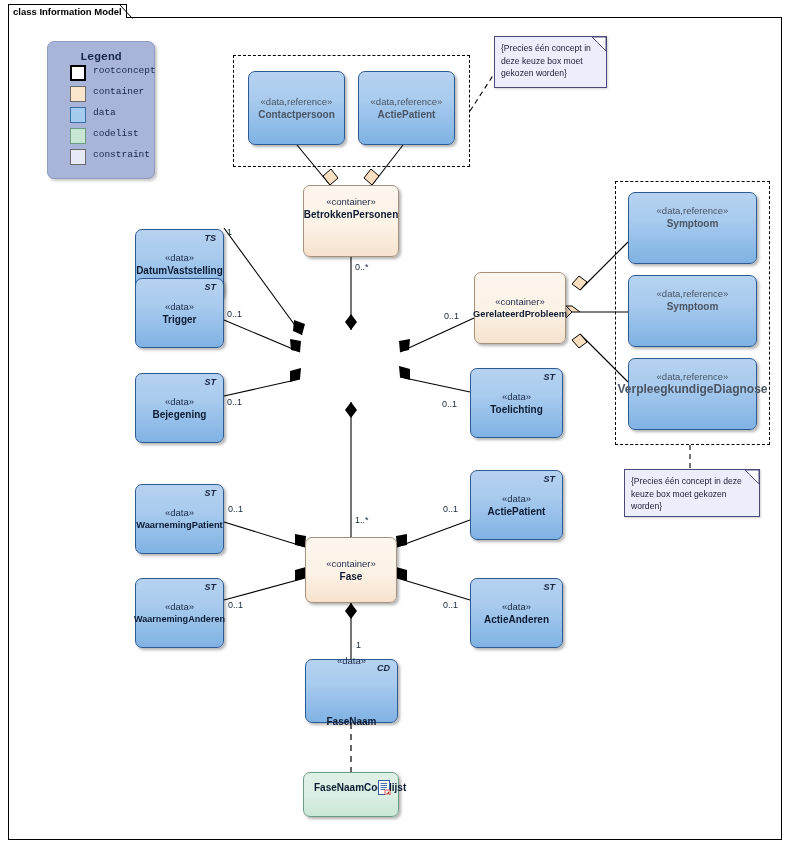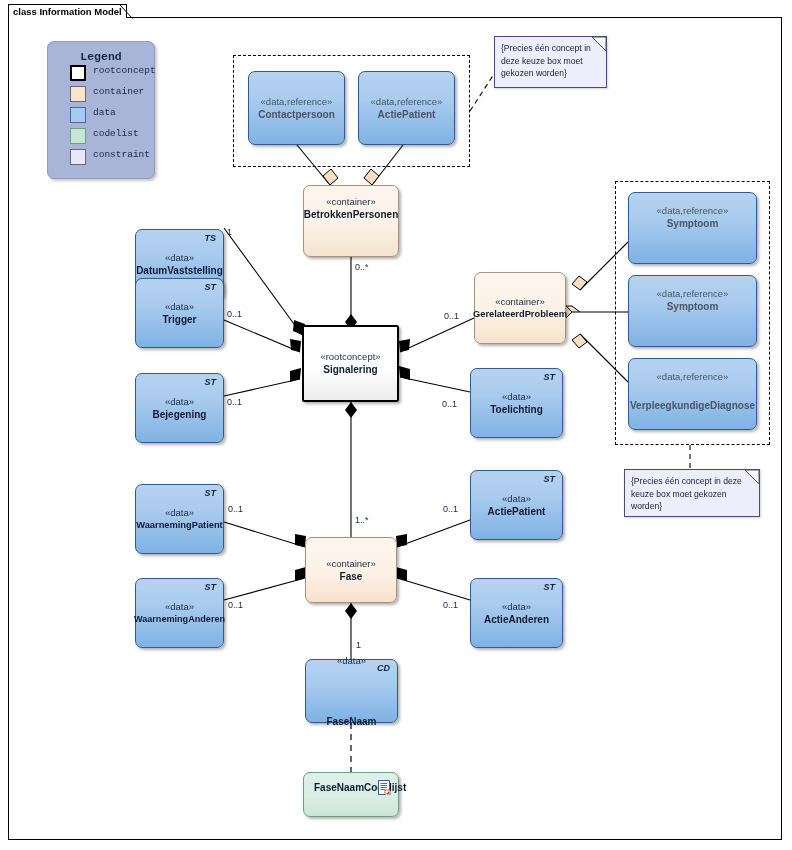--- a/index.html
+++ b/index.html
@@ -349,10 +349,6 @@
     <div class="nm">Bejegening</div>
   </div>
 
-  <div class="node n-root" style="left:302px; top:325px; width:97px; height:77px;">
-    <div class="stereo">«rootconcept»</div>
-    <div class="nm">Signalering</div>
-  </div>
 
   <div class="node n-container" style="left:474px; top:272px; width:92px; height:72px;">
     <div class="stereo">«container»</div>

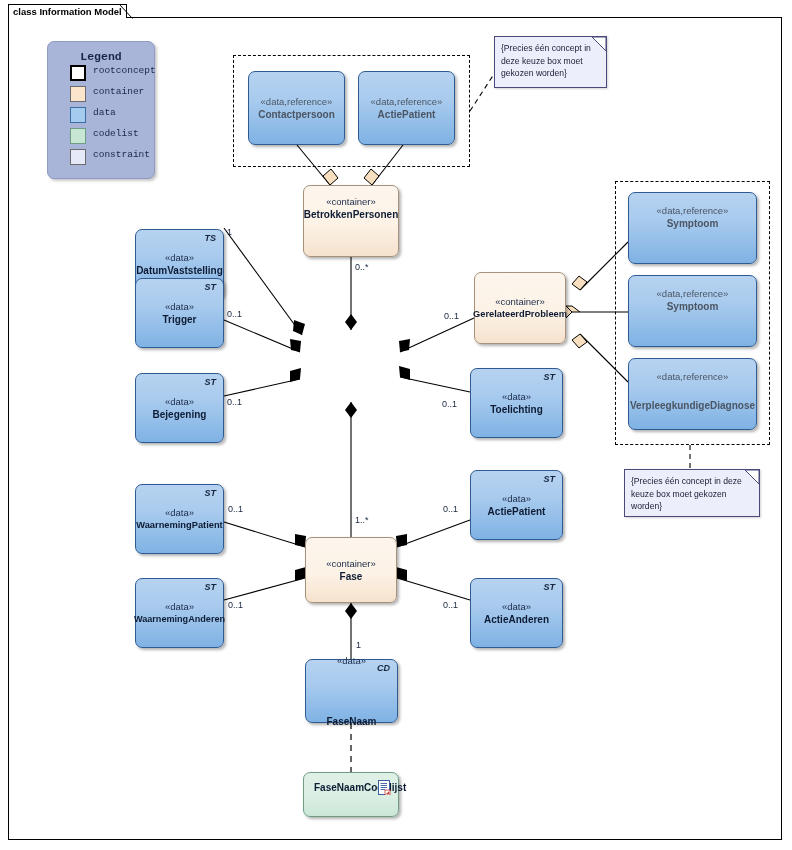--- a/index.html
+++ b/index.html
@@ -373,7 +373,7 @@
 
   <div class="node n-ref" style="left:628px; top:358px; width:129px; height:72px; justify-content:flex-start; padding-top:12px;">
     <div class="stereo">«data,reference»</div>
-    <div class="nm" style="font-size:10px;margin-top:16px;">VerpleegkundigeDiagnose</div>
+    <div class="nm" style="font-size:12px;">VerpleegkundigeDiagnose</div>
   </div>
 
   <div class="node n-data" style="left:135px; top:484px; width:89px; height:70px;">

